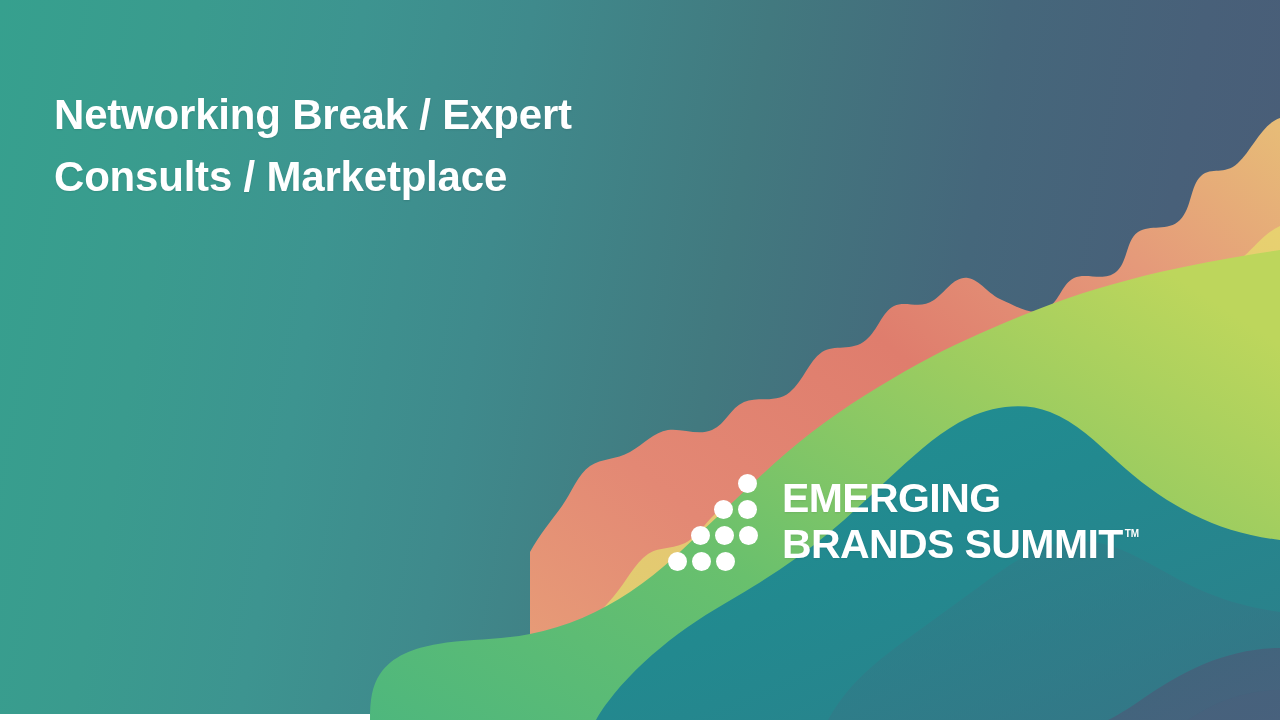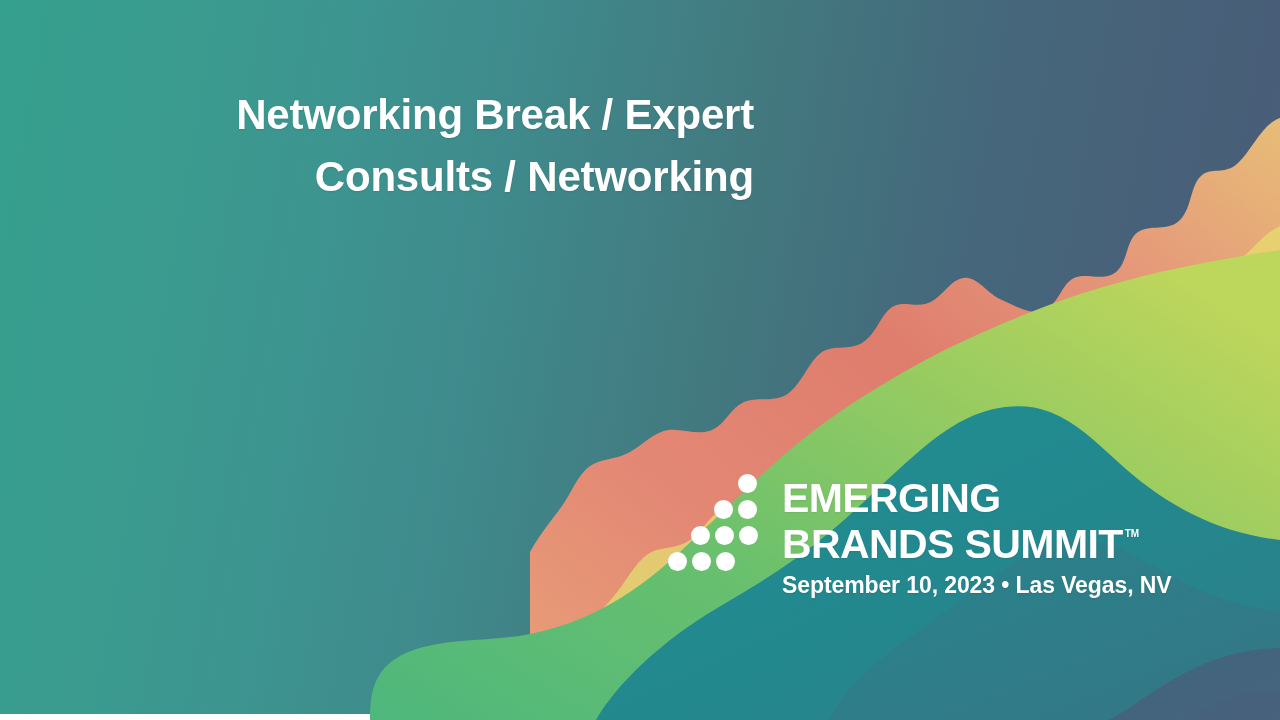--- a/index.html
+++ b/index.html
@@ -63,7 +63,7 @@
     letter-spacing:-0.2px;
     text-shadow:0 1px 2px rgba(0,0,0,.10);
   }
-  .headline .line { display:block; white-space:nowrap;text-align:right; }
+  .headline .line { display:block; white-space:nowrap; }
 
   
   .logo-lockup {

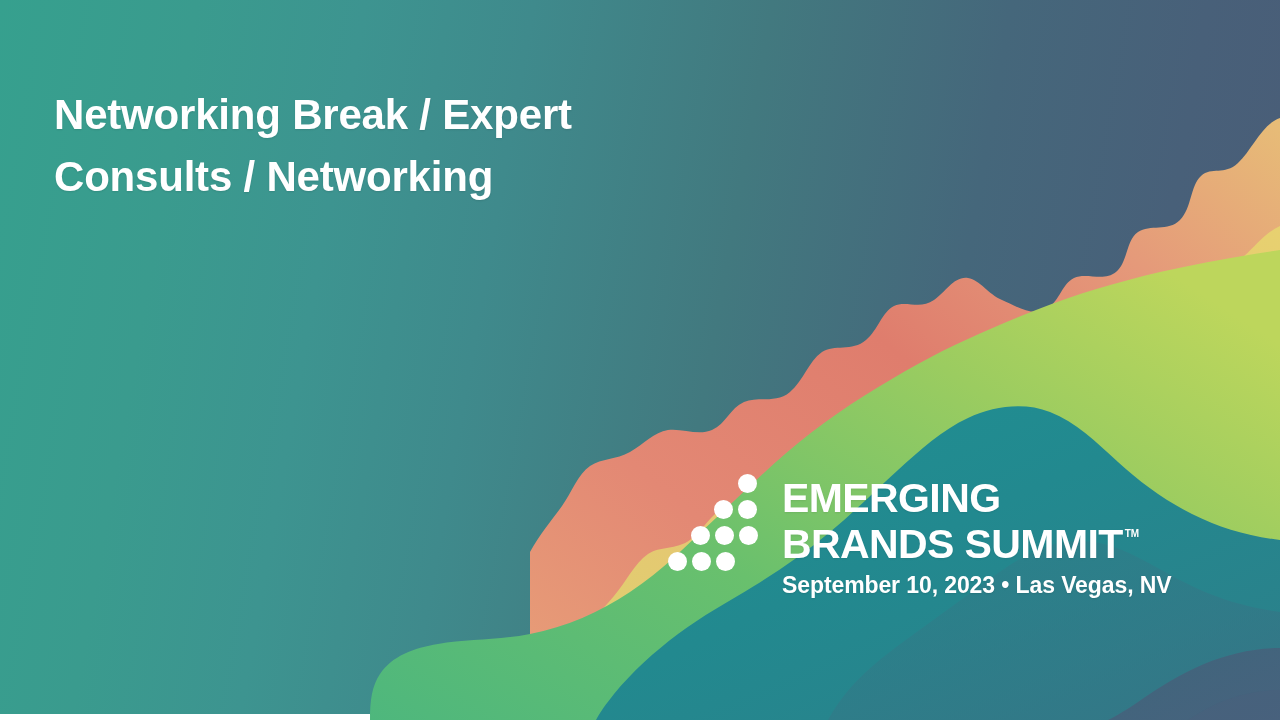--- a/index.html
+++ b/index.html
@@ -324,7 +324,7 @@
 
   <h1 class="headline">
     <span class="line">Networking Break / Expert</span>
-    <span class="line">Consults / Networking</span>
+    <span class="line">Consults / Marketplace</span>
   </h1>
 
   <div class="logo-lockup">

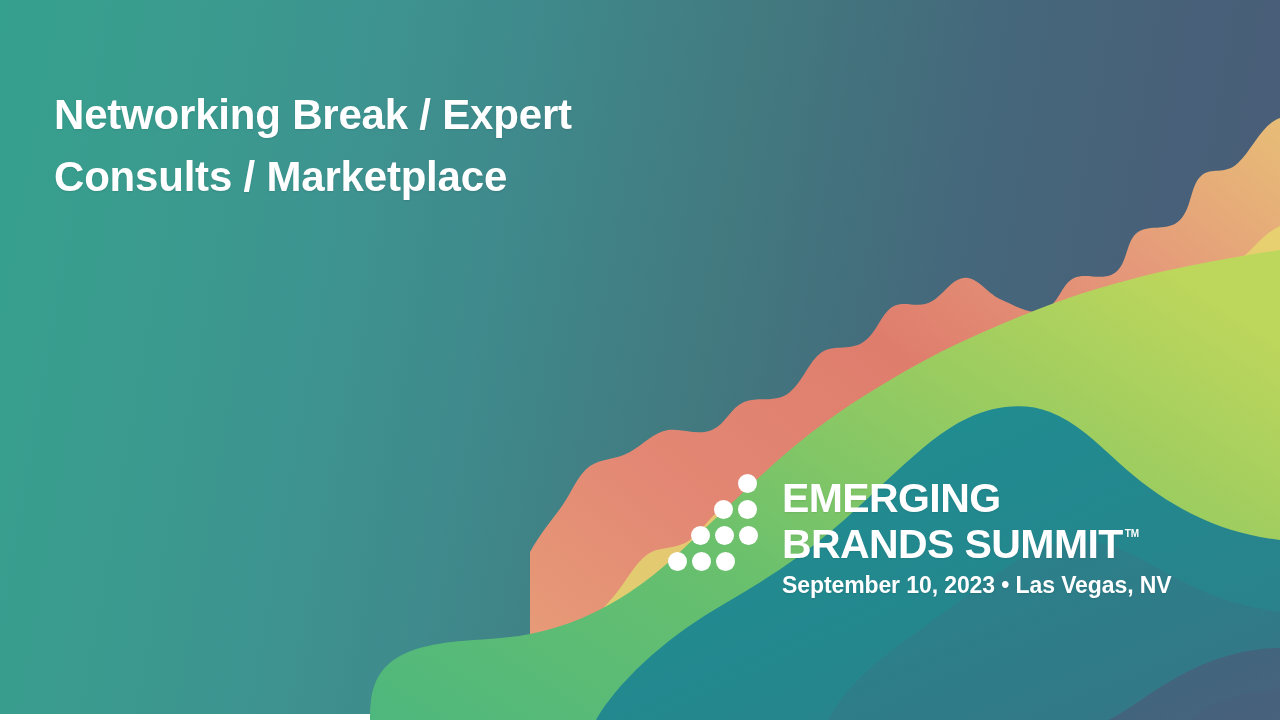--- a/index.html
+++ b/index.html
@@ -344,7 +344,6 @@
     <div class="logo-words">
       <span class="logo-line1">EMERGING</span>
       <span class="logo-line2"><span>BRANDS SUMMIT</span><span class="logo-tm">TM</span></span>
-      <span class="logo-datetime">September 10, 2023 • Las Vegas, NV</span>
     </div>
 
   </div>

